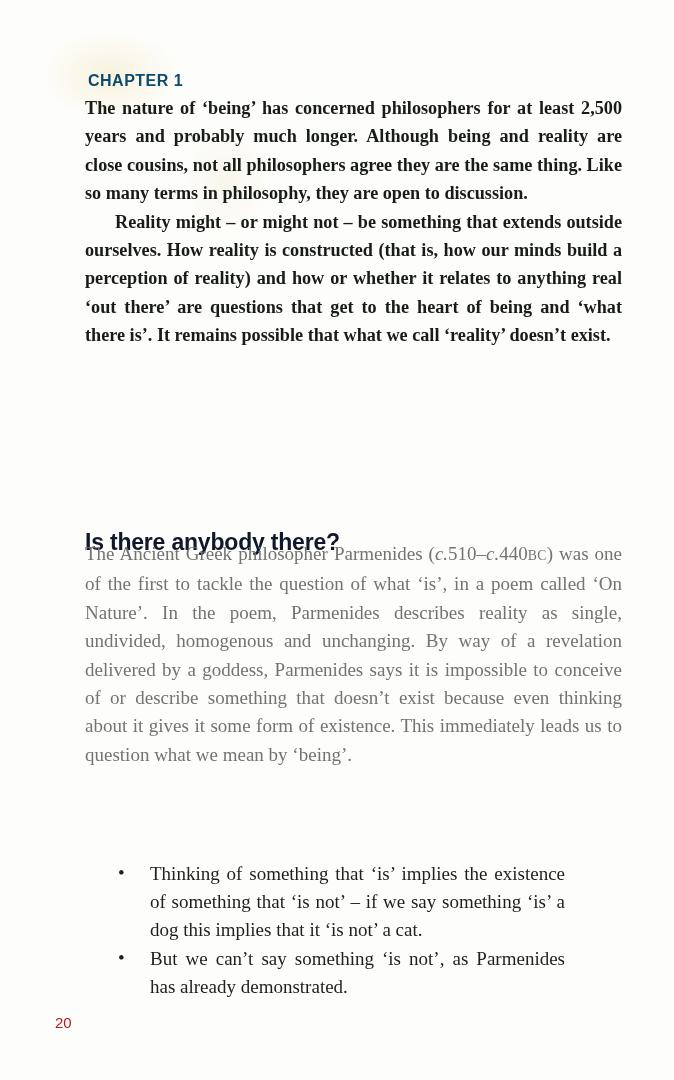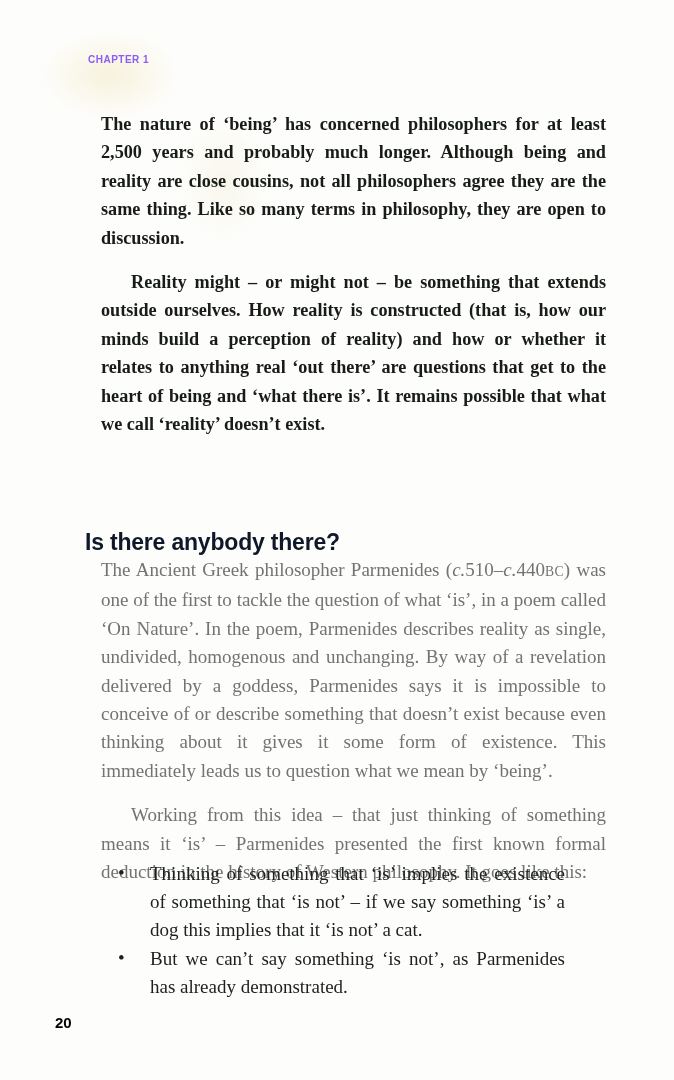--- a/index.html
+++ b/index.html
@@ -38,12 +38,12 @@
   .chapter-label {
     position: absolute;
     left: 88px;
-    top: 54px;
+    top: 72px;
     font-family: "Liberation Sans", sans-serif;
     font-weight: bold;
-    font-size: 10px;
+    font-size: 16px;
     letter-spacing: 0.5px;
-    color: #8b5cf6;
+    color: #0c4a6e;
   }
   .text-col {
     position: absolute;

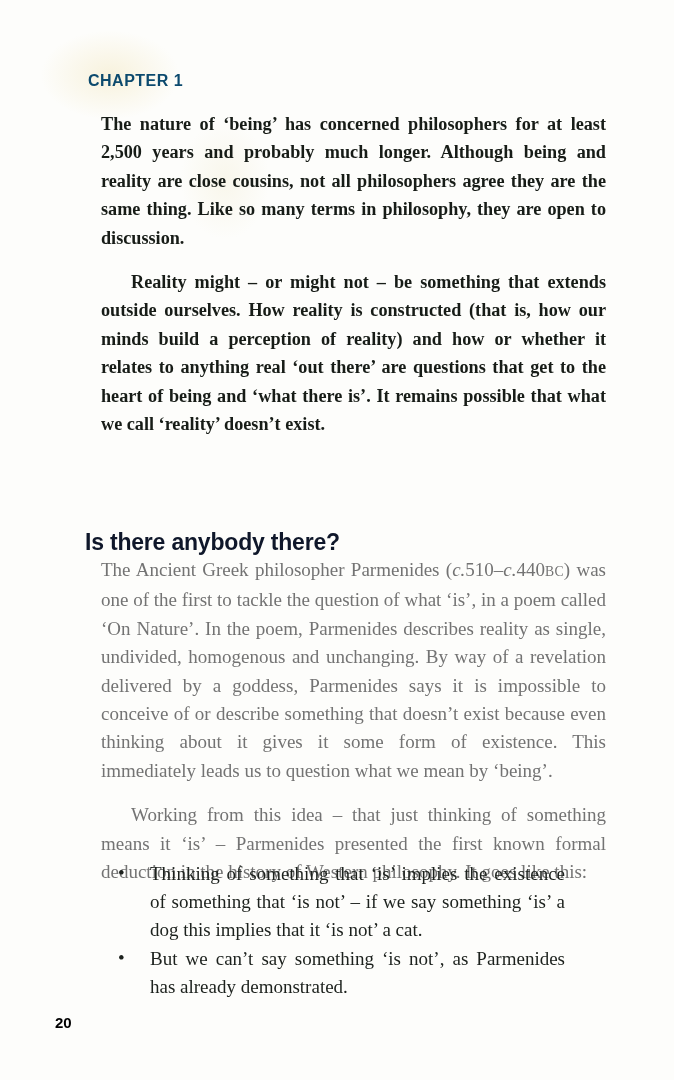--- a/index.html
+++ b/index.html
@@ -53,7 +53,7 @@
     font-size: 19px;
     line-height: 28.4px;
   }
-  .text-col p { margin: 16px; }
+  .text-col p { margin: 0; }
   .intro-block {
     top: 94px;
     font-weight: bold;

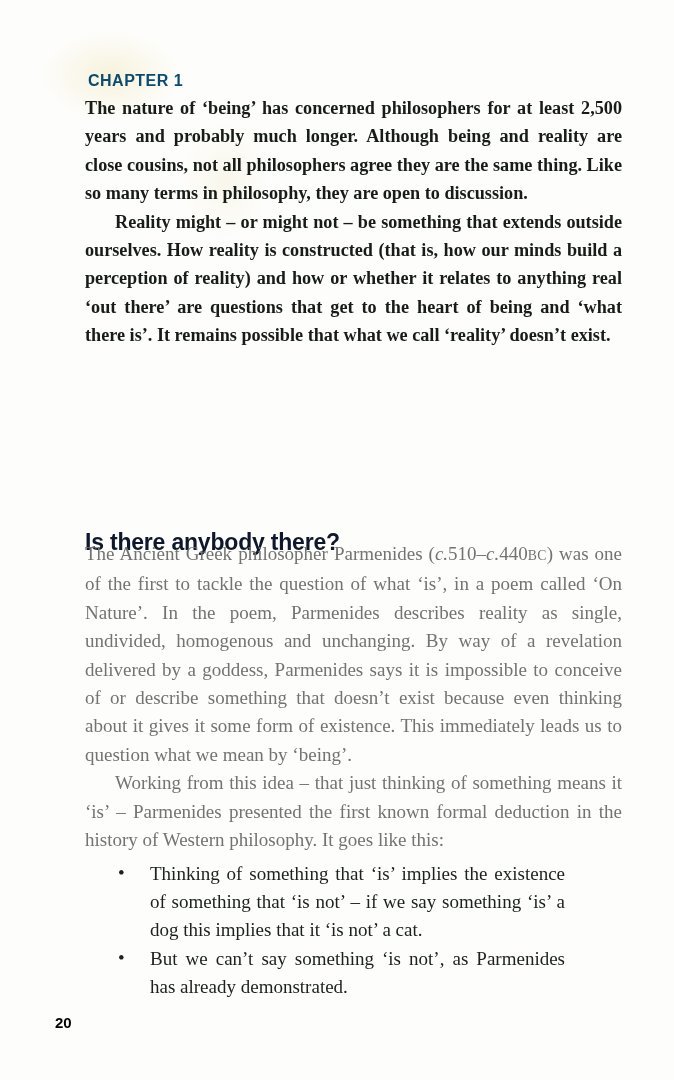--- a/index.html
+++ b/index.html
@@ -129,7 +129,6 @@
 
   <div class="text-col body-block">
     <p><span>The Ancient Greek philosopher Parmenides (</span><span class="circa">c.</span><span>510–</span><span class="circa">c.</span><span>440</span><span class="era-caps">BC</span><span>) was one of the first to tackle the question of what ‘is’, in a poem called ‘On Nature’. In the poem, Parmenides describes reality as single, undivided, homogenous and unchanging. By way of a revelation delivered by a goddess, Parmenides says it is impossible to conceive of or describe something that doesn’t exist because even thinking about it gives it some form of existence. This immediately leads us to question what we mean by ‘being’.</span></p>
-    <p class="indent">Working from this idea – that just thinking of something means it ‘is’ – Parmenides presented the first known formal deduction in the history of Western philosophy. It goes like this:</p>
   </div>
 
   <ul class="bullet-list">

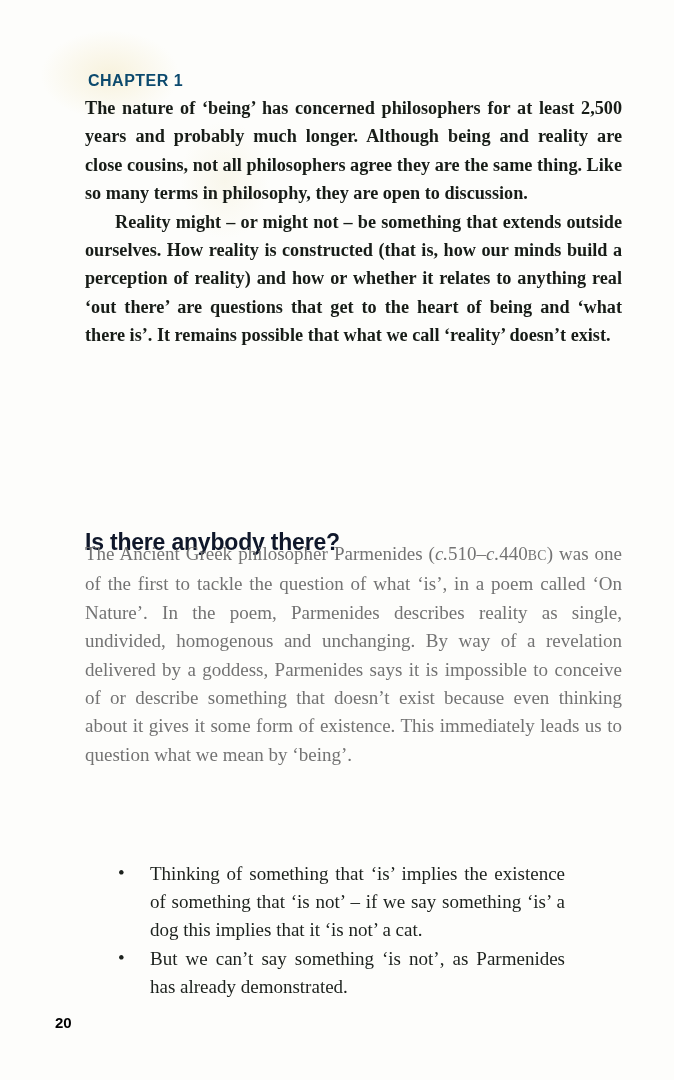--- a/index.html
+++ b/index.html
@@ -105,9 +105,9 @@
     left: 55px;
     top: 1014px;
     font-family: "Liberation Sans", sans-serif;
-    font-weight: bold;
+    font-weight: normal;
     font-size: 15px;
-    color: #000000;
+    color: #b91c1c;
   }
 </style>
 </head>

